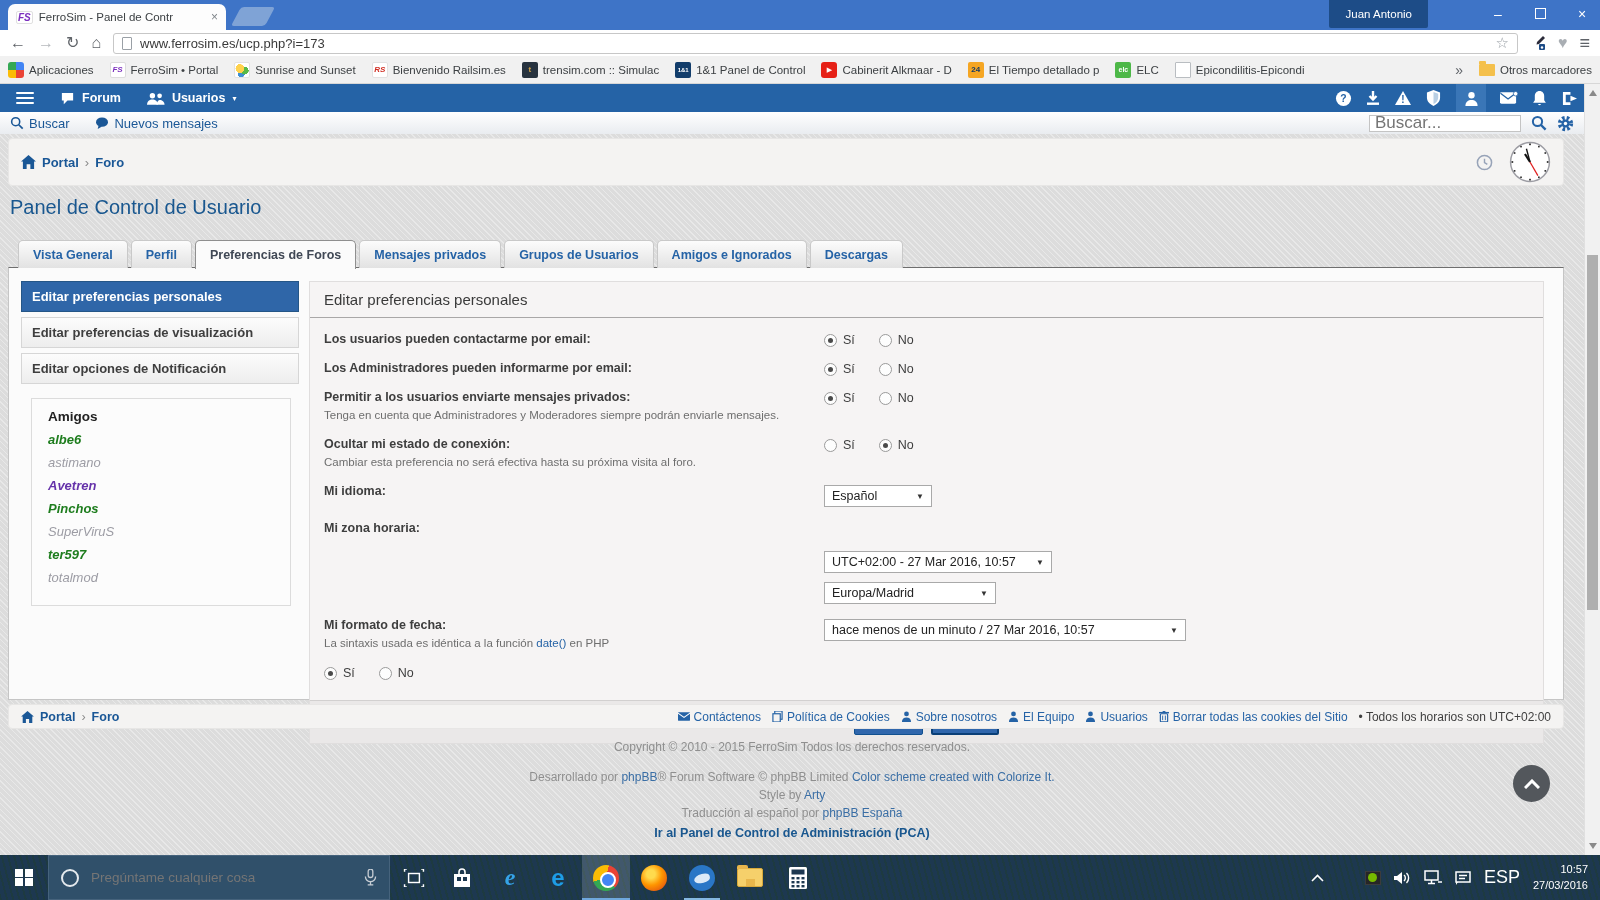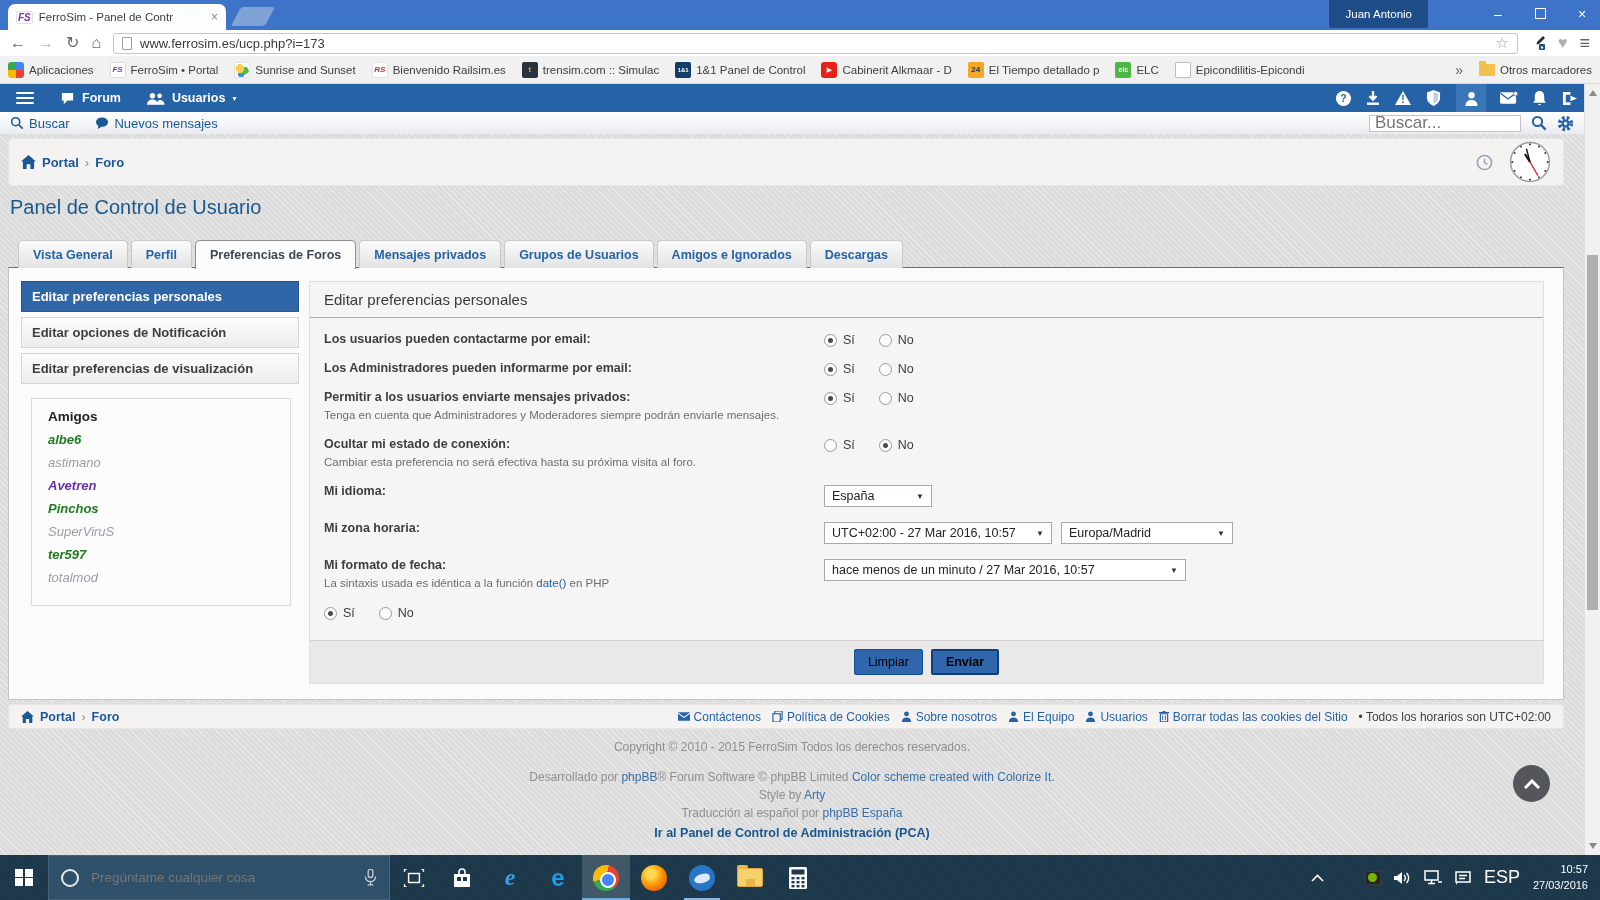--- a/index.html
+++ b/index.html
@@ -434,8 +434,8 @@
 <div class="abs" id="contentpanel">
   <div class="leftcol">
     <div class="menu-item active">Editar preferencias personales</div>
+    <div class="menu-item">Editar preferencias de visualización</div>
     <div class="menu-item">Editar opciones de Notificación</div>
-    <div class="menu-item">Editar preferencias de visualización</div>
     <div class="friends-box">
       <div class="friends-title">Amigos</div>
       <div class="friend f-green">albe6</div>

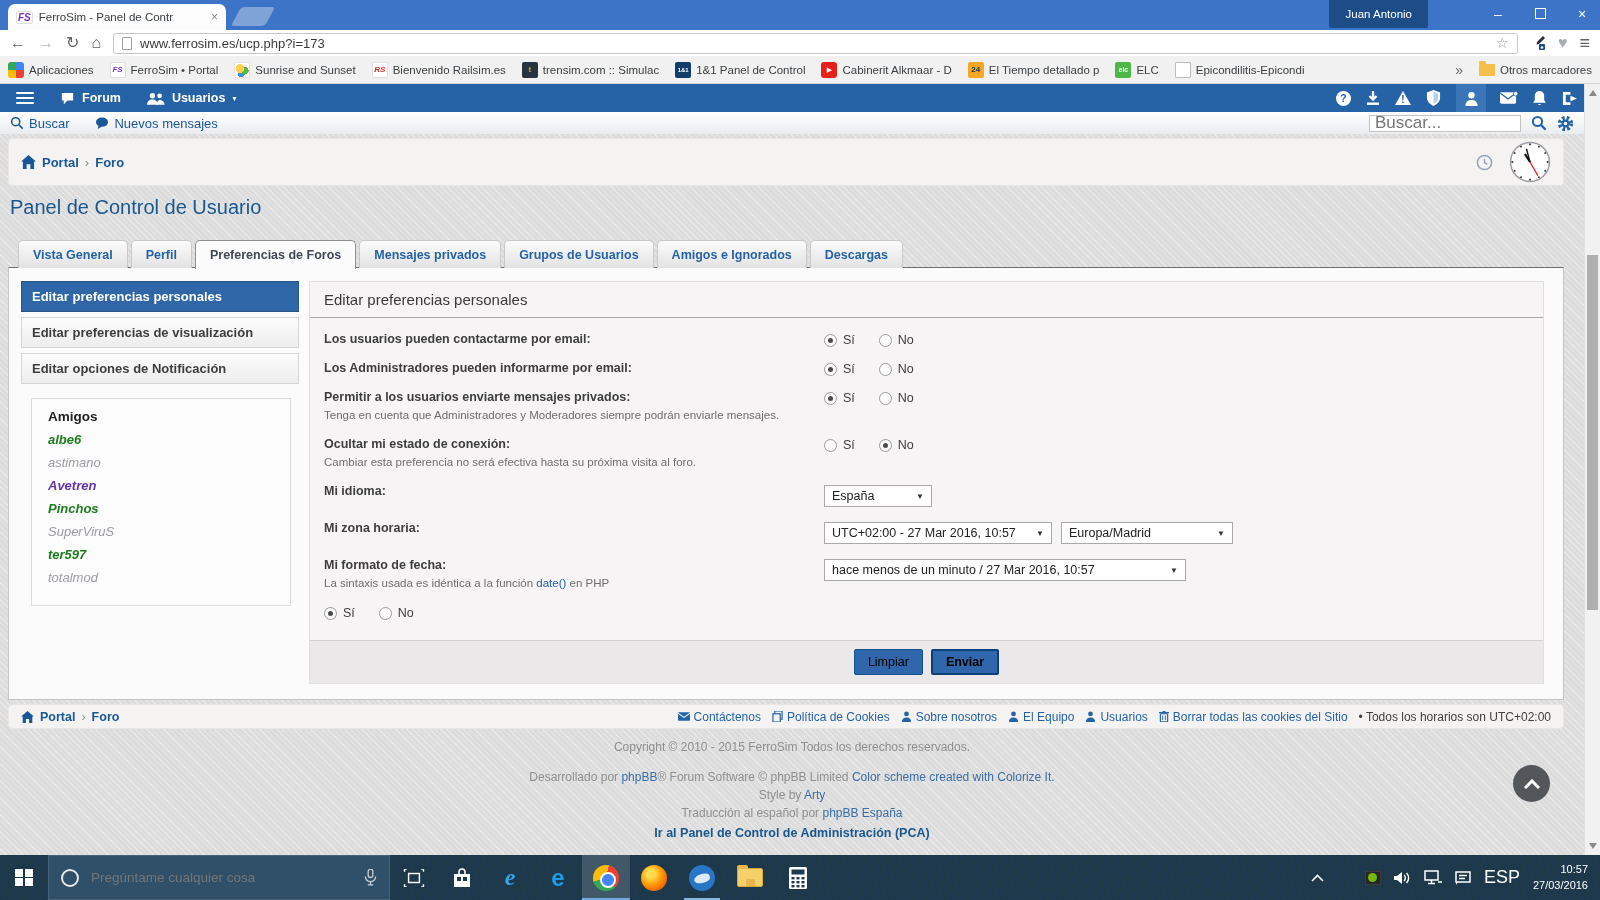--- a/index.html
+++ b/index.html
@@ -524,7 +524,7 @@
           </div>
         <div class="ctlcol">
           <span class="selbox" style="width:108px">
-            <span>España</span>
+            <span>Español</span>
               <span class="caret">▼</span>
           </span>
         </div>

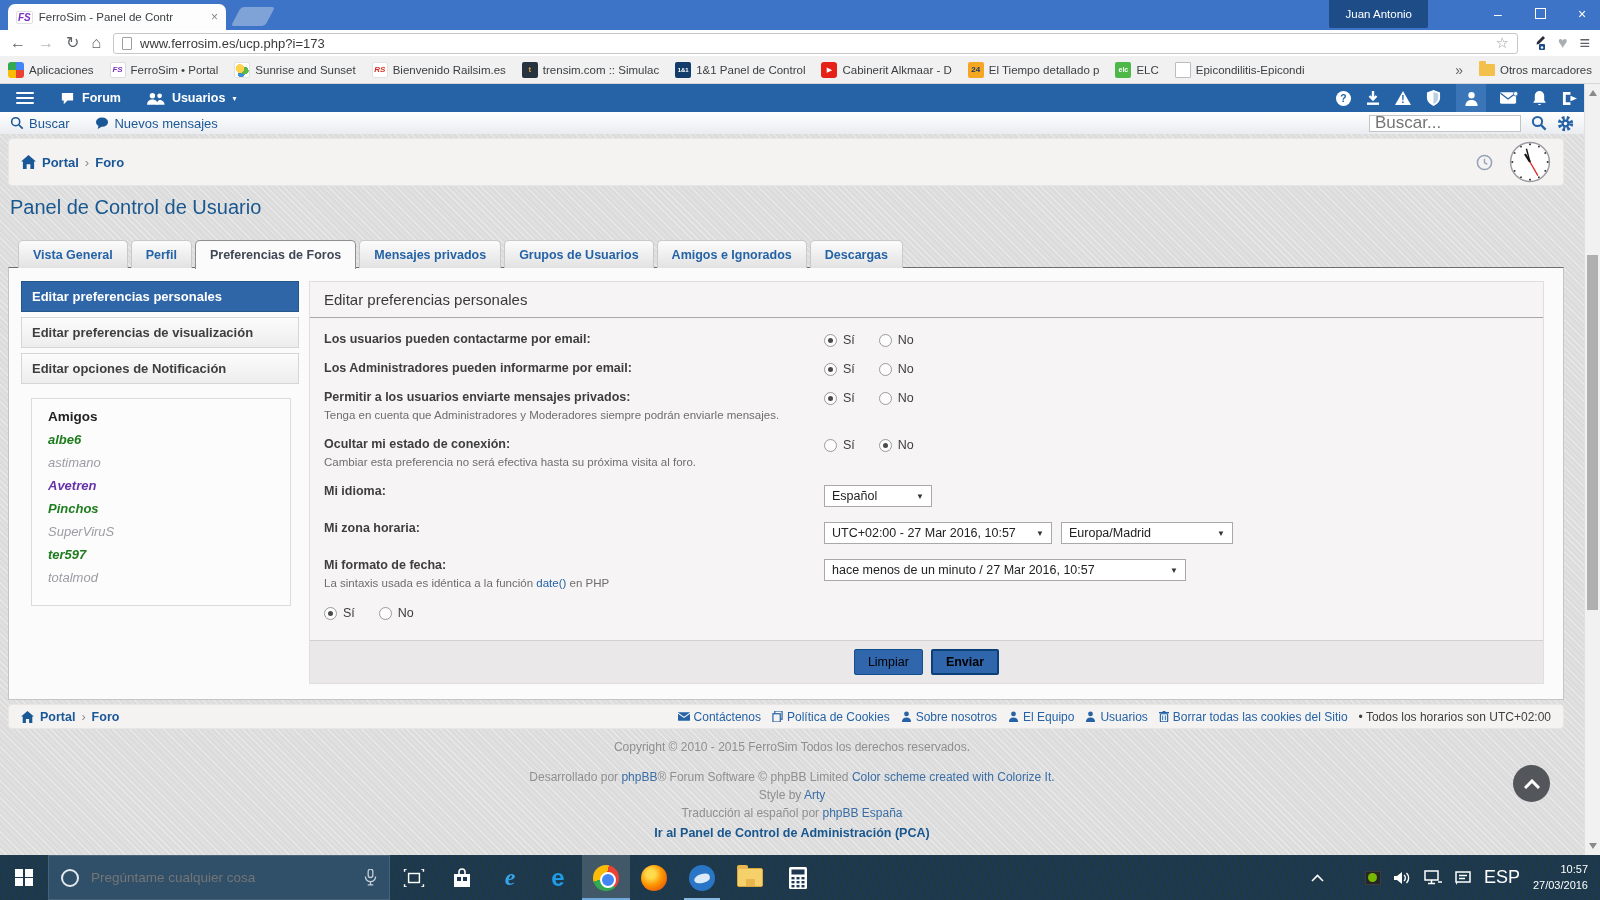--- a/index.html
+++ b/index.html
@@ -123,7 +123,7 @@
   .selbox { display:inline-flex; align-items:center; justify-content:space-between; gap:12px; background:#fff;
             border:1px solid #a9a9a9; padding:3px 7px; font-size:12.5px; color:#222; cursor:pointer; }
   .selbox .caret { font-size:8px; color:#333; }
-  .stack { display:flex; flex-direction:row; gap:9px; }
+  .stack { display:flex; flex-direction:column; gap:9px;margin-top:29px; }
   .fp-actions { margin-top:6px; background:#eae8e8; border-top:1px solid #d2d0d0; padding:8px; display:flex; justify-content:center; gap:8px; }
   .btn { font-size:12.5px; padding:4px 13px; background:#2f66ac; color:#000000; border:1px solid #11508f; border-radius:2px; cursor:pointer; font-family:inherit; }
   .btn.primary { font-weight:bold; border:2px solid #0a3f77; }

